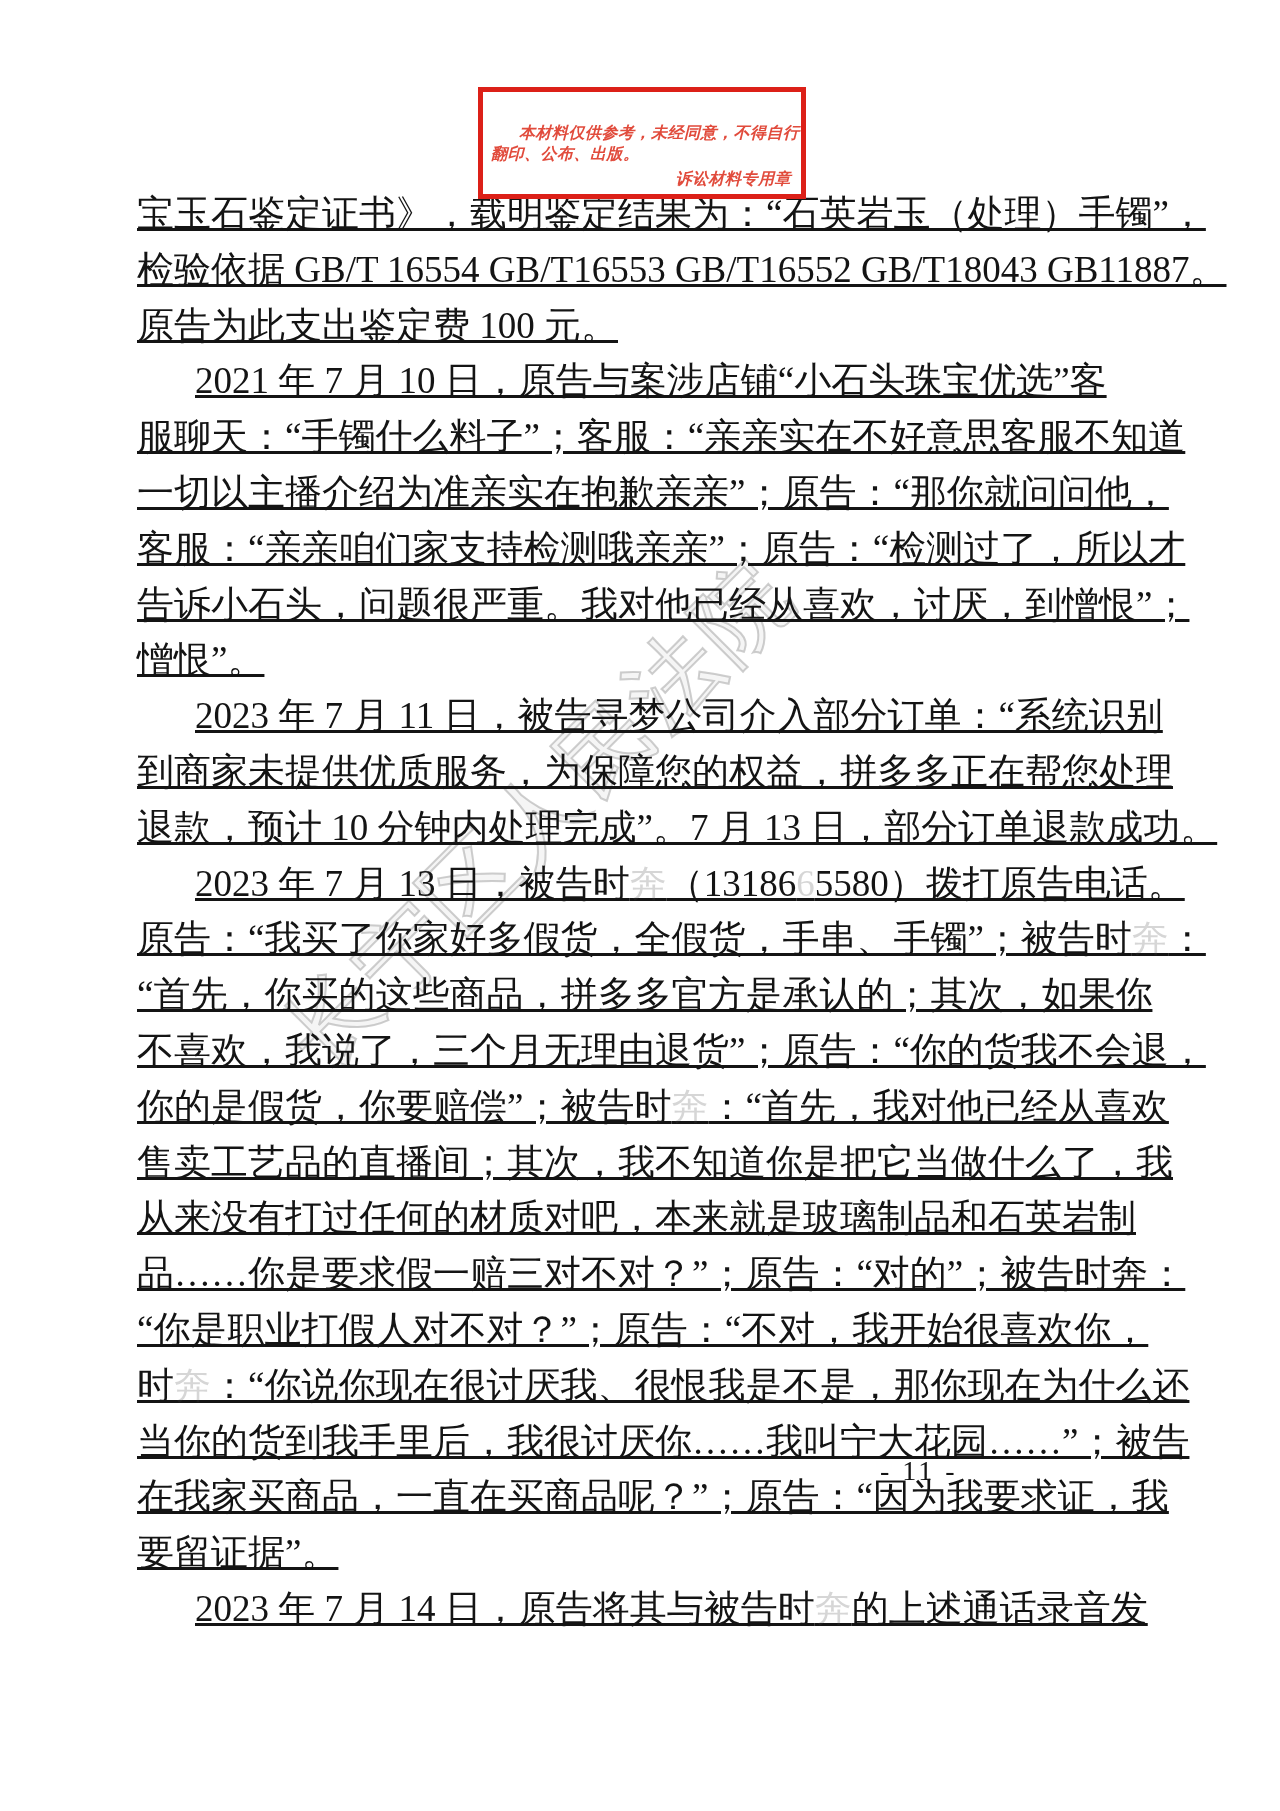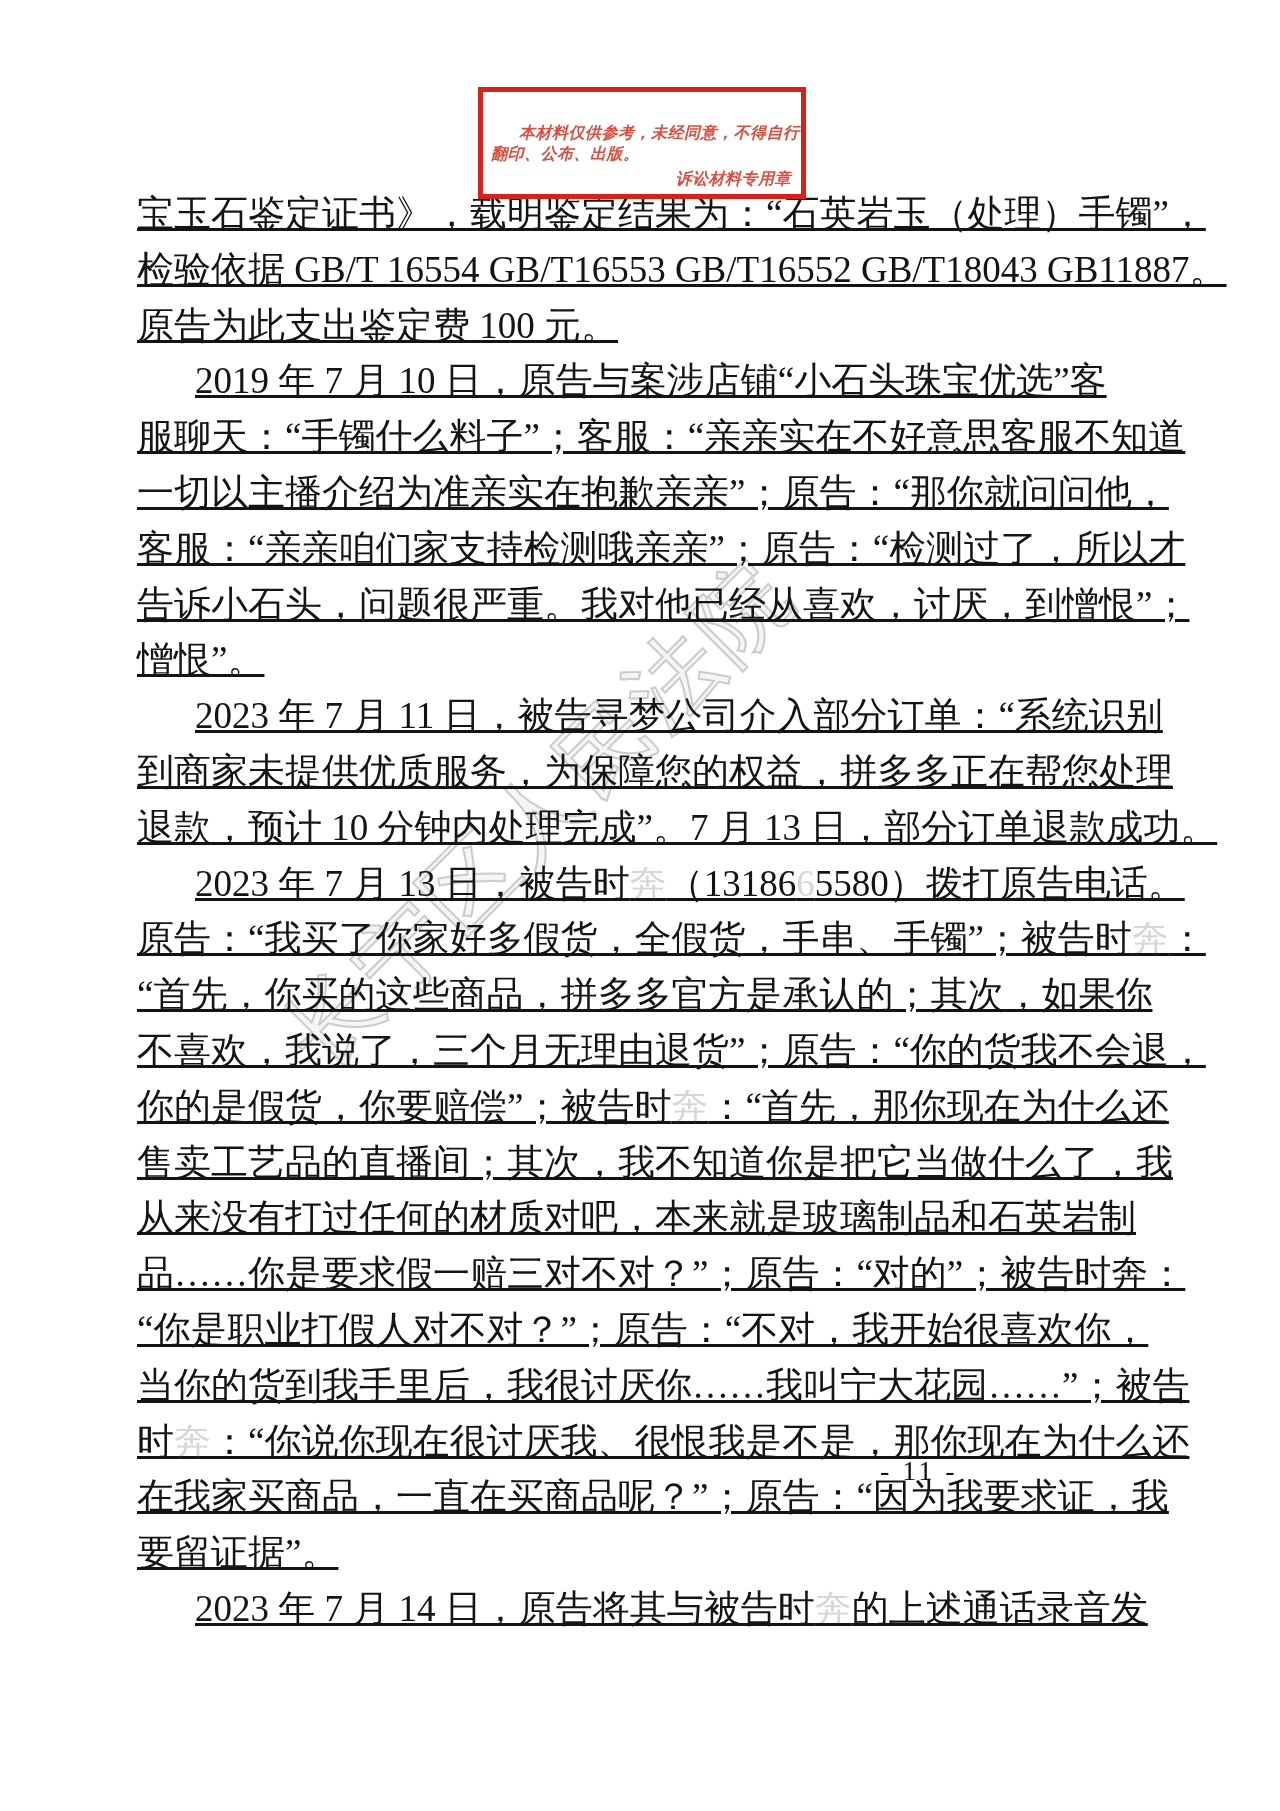--- a/index.html
+++ b/index.html
@@ -91,7 +91,7 @@
       <div class="doc-line"><span>宝玉石鉴定证书》，载明鉴定结果为：“石英岩玉（处理）手镯”，</span></div>
       <div class="doc-line"><span>检验依据 GB/T 16554 GB/T16553 GB/T16552 GB/T18043 GB11887。</span></div>
       <div class="doc-line"><span>原告为此支出鉴定费 100 元。</span></div>
-      <div class="doc-line indent"><span>2019 年 7 月 10 日，原告与案涉店铺“小石头珠宝优选”客</span></div>
+      <div class="doc-line indent"><span>2021 年 7 月 10 日，原告与案涉店铺“小石头珠宝优选”客</span></div>
       <div class="doc-line"><span>服聊天：“手镯什么料子”；客服：“亲亲实在不好意思客服不知道</span></div>
       <div class="doc-line"><span>一切以主播介绍为准亲实在抱歉亲亲”；原告：“那你就问问他，</span></div>
       <div class="doc-line"><span>客服：“亲亲咱们家支持检测哦亲亲”；原告：“检测过了，所以才</span></div>

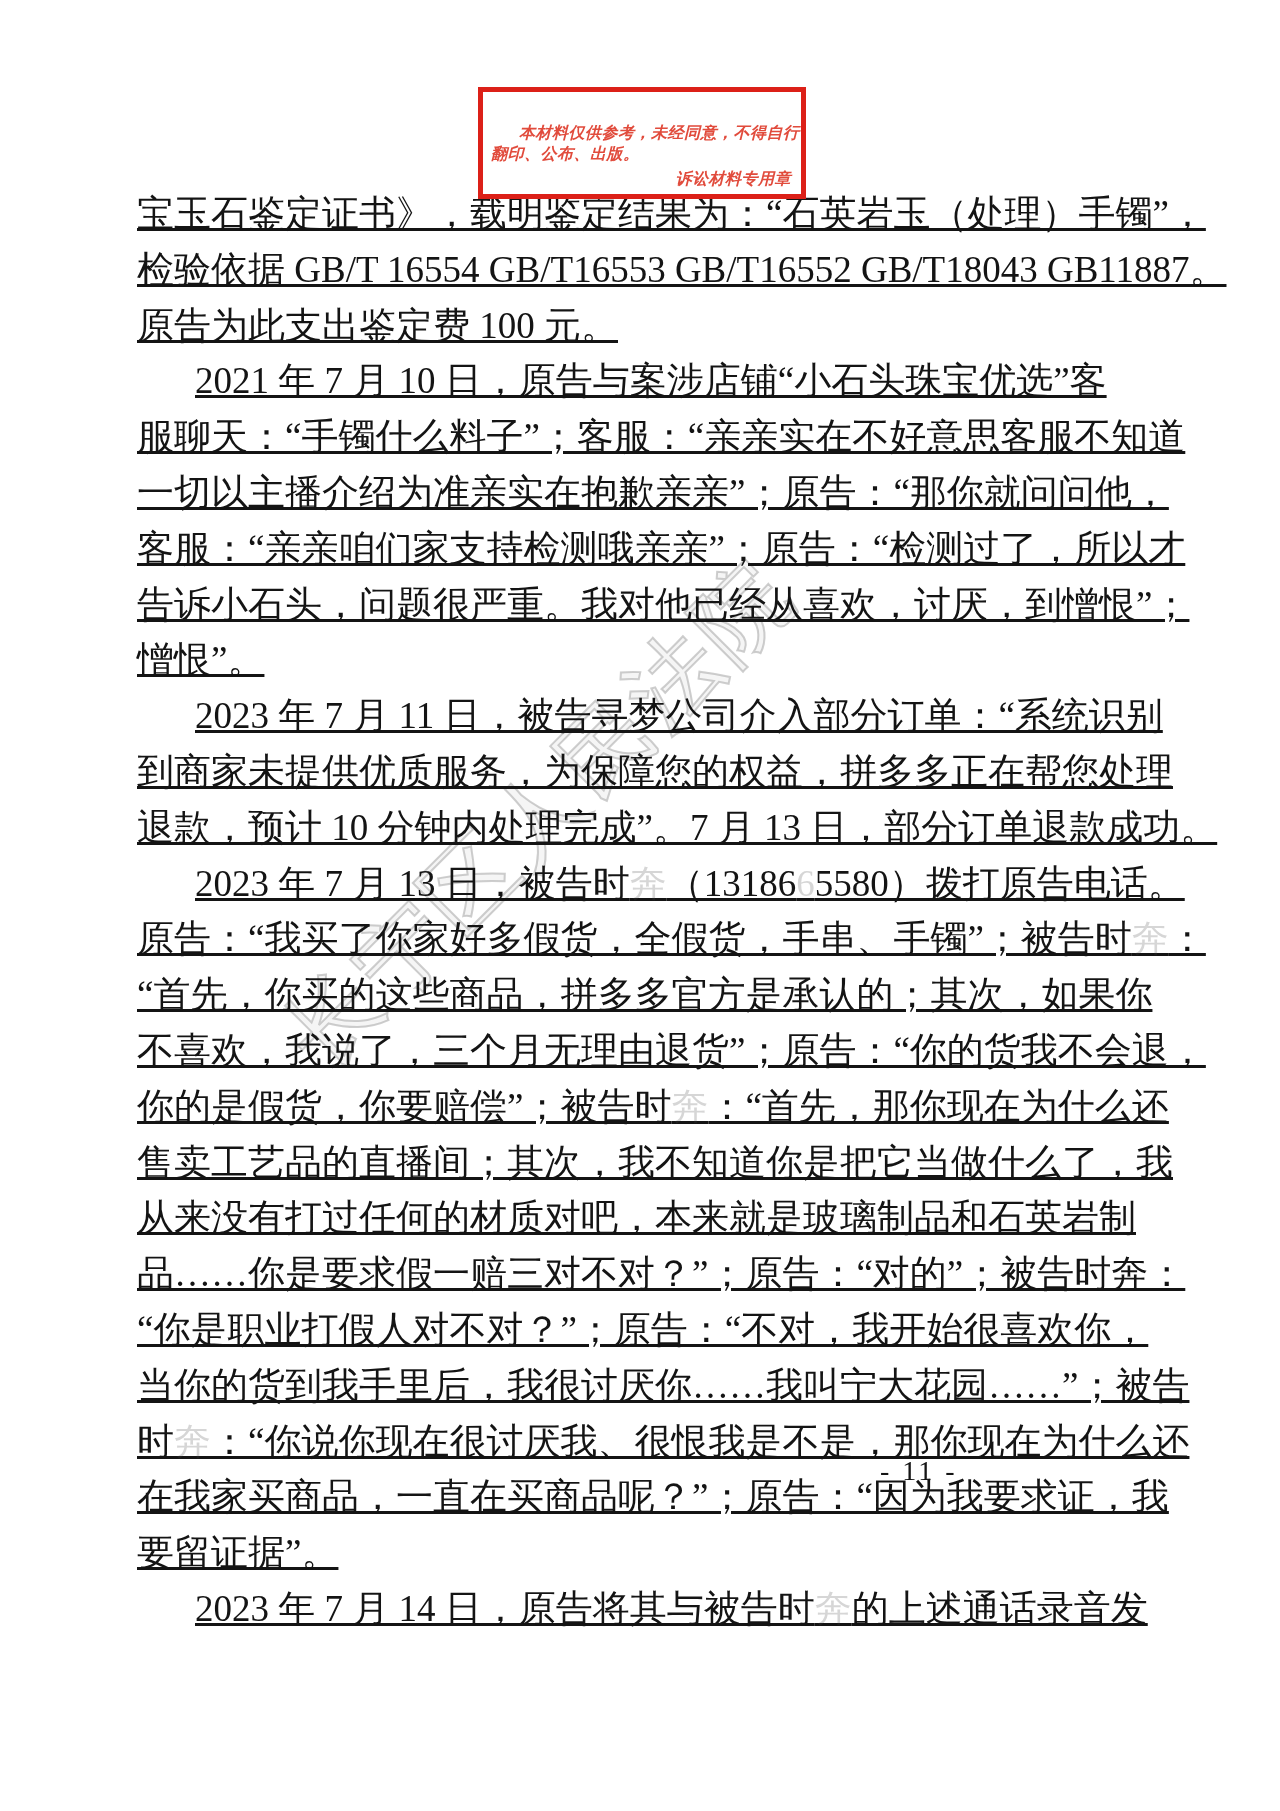--- a/index.html
+++ b/index.html
@@ -104,7 +104,7 @@
       <div class="doc-line"><span>原告：“我买了你家好多假货，全假货，手串、手镯”；被告时</span><span class="faint">奔</span><span>：</span></div>
       <div class="doc-line"><span>“首先，你买的这些商品，拼多多官方是承认的；其次，如果你</span></div>
       <div class="doc-line"><span>不喜欢，我说了，三个月无理由退货”；原告：“你的货我不会退，</span></div>
-      <div class="doc-line"><span>你的是假货，你要赔偿”；被告时</span><span class="faint">奔</span><span>：“首先，那你现在为什么还</span></div>
+      <div class="doc-line"><span>你的是假货，你要赔偿”；被告时</span><span class="faint">奔</span><span>：“首先，我对他已经从喜欢</span></div>
       <div class="doc-line"><span>售卖工艺品的直播间；其次，我不知道你是把它当做什么了，我</span></div>
       <div class="doc-line"><span>从来没有打过任何的材质对吧，本来就是玻璃制品和石英岩制</span></div>
       <div class="doc-line"><span>品……你是要求假一赔三对不对？”；原告：“对的”；被告时奔：</span></div>

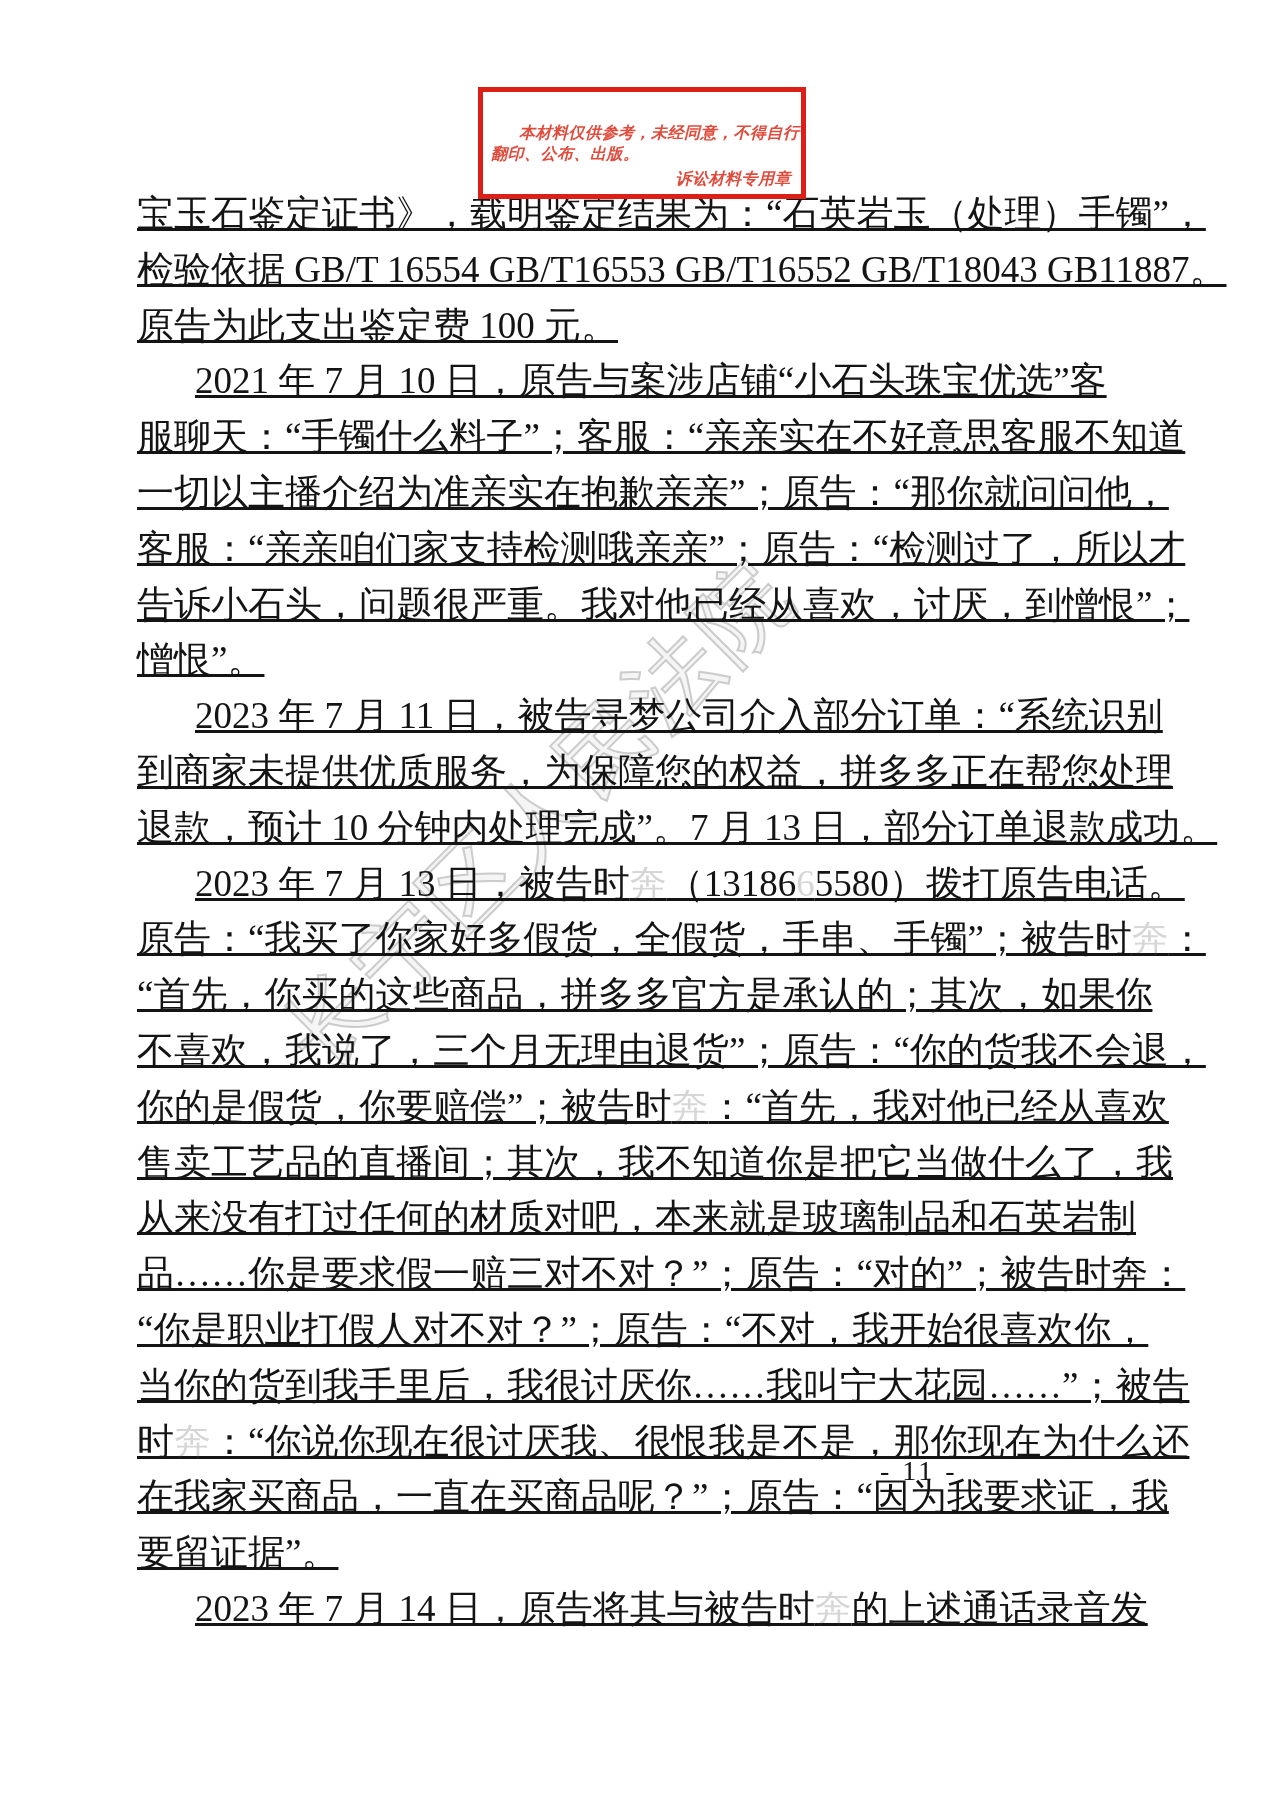--- a/index.html
+++ b/index.html
@@ -109,8 +109,8 @@
       <div class="doc-line"><span>从来没有打过任何的材质对吧，本来就是玻璃制品和石英岩制</span></div>
       <div class="doc-line"><span>品……你是要求假一赔三对不对？”；原告：“对的”；被告时奔：</span></div>
       <div class="doc-line"><span>“你是职业打假人对不对？”；原告：“不对，我开始很喜欢你，</span></div>
+      <div class="doc-line"><span>时</span><span class="faint">奔</span><span>：“你说你现在很讨厌我、很恨我是不是，那你现在为什么还</span></div>
       <div class="doc-line"><span>当你的货到我手里后，我很讨厌你……我叫宁大花园……”；被告</span></div>
-      <div class="doc-line"><span>时</span><span class="faint">奔</span><span>：“你说你现在很讨厌我、很恨我是不是，那你现在为什么还</span></div>
       <div class="doc-line"><span>在我家买商品，一直在买商品呢？”；原告：“因为我要求证，我</span></div>
       <div class="doc-line"><span>要留证据”。</span></div>
       <div class="doc-line indent"><span>2023 年 7 月 14 日，原告将其与被告时</span><span class="faint">奔</span><span>的上述通话录音发</span></div>

